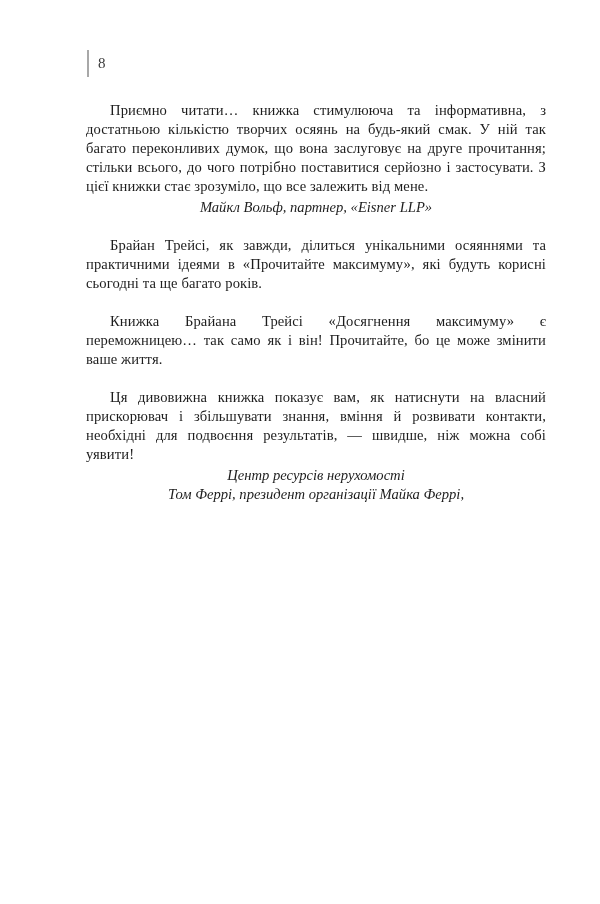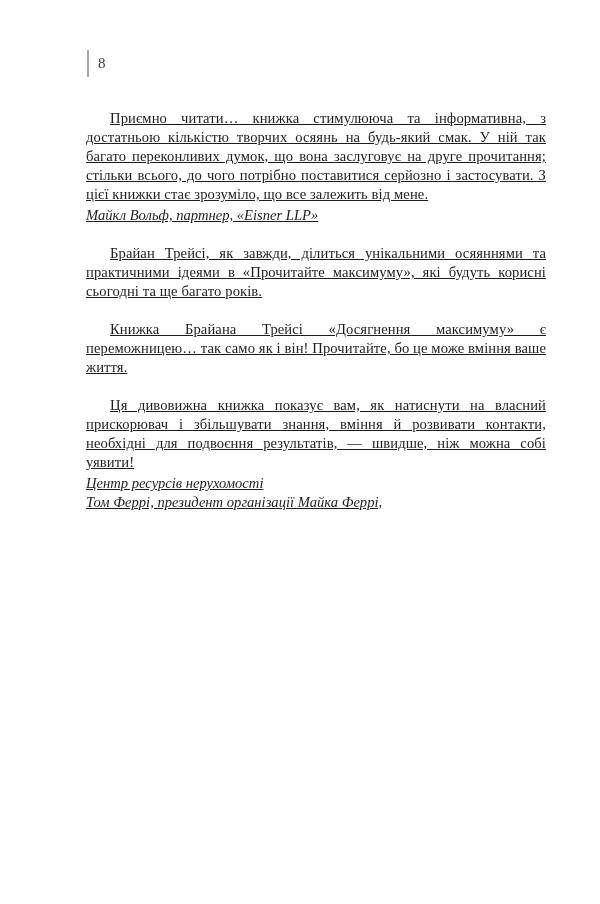--- a/index.html
+++ b/index.html
@@ -43,8 +43,7 @@
     width: 460px;
   }
   .testimonial {
-    margin: 12px 0 19px 0;
-    text-decoration: underline;
+    margin: 4px 0 19px 0;
   }
   .quote {
     margin: 0;

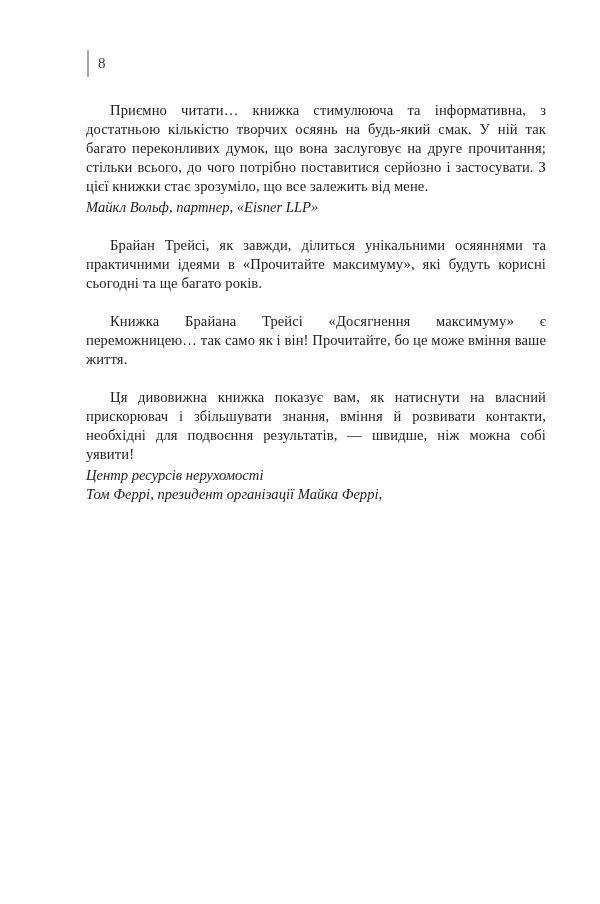--- a/index.html
+++ b/index.html
@@ -58,7 +58,7 @@
     font-size: 14.6px;
     line-height: 19px;
     font-style: italic;
-    text-align: left;
+    text-align: center;
   }
   .attribution-line {
     display: block;

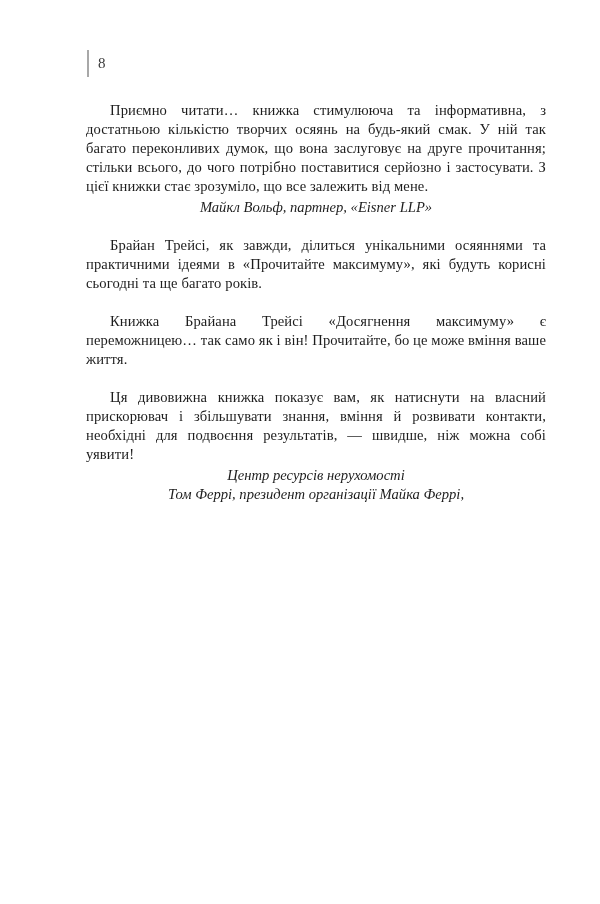--- a/index.html
+++ b/index.html
@@ -88,7 +88,7 @@
     </section>
 
     <section class="testimonial">
-      <p class="quote">Книжка Брайана Трейсі «Досягнення максимуму» є переможницею… так само як і він! Прочитайте, бо це може вміння ваше життя.</p>
+      <p class="quote">Книжка Брайана Трейсі «Досягнення максимуму» є переможницею… так само як і він! Прочитайте, бо це може змінити ваше життя.</p>
     </section>
 
     <section class="testimonial">

